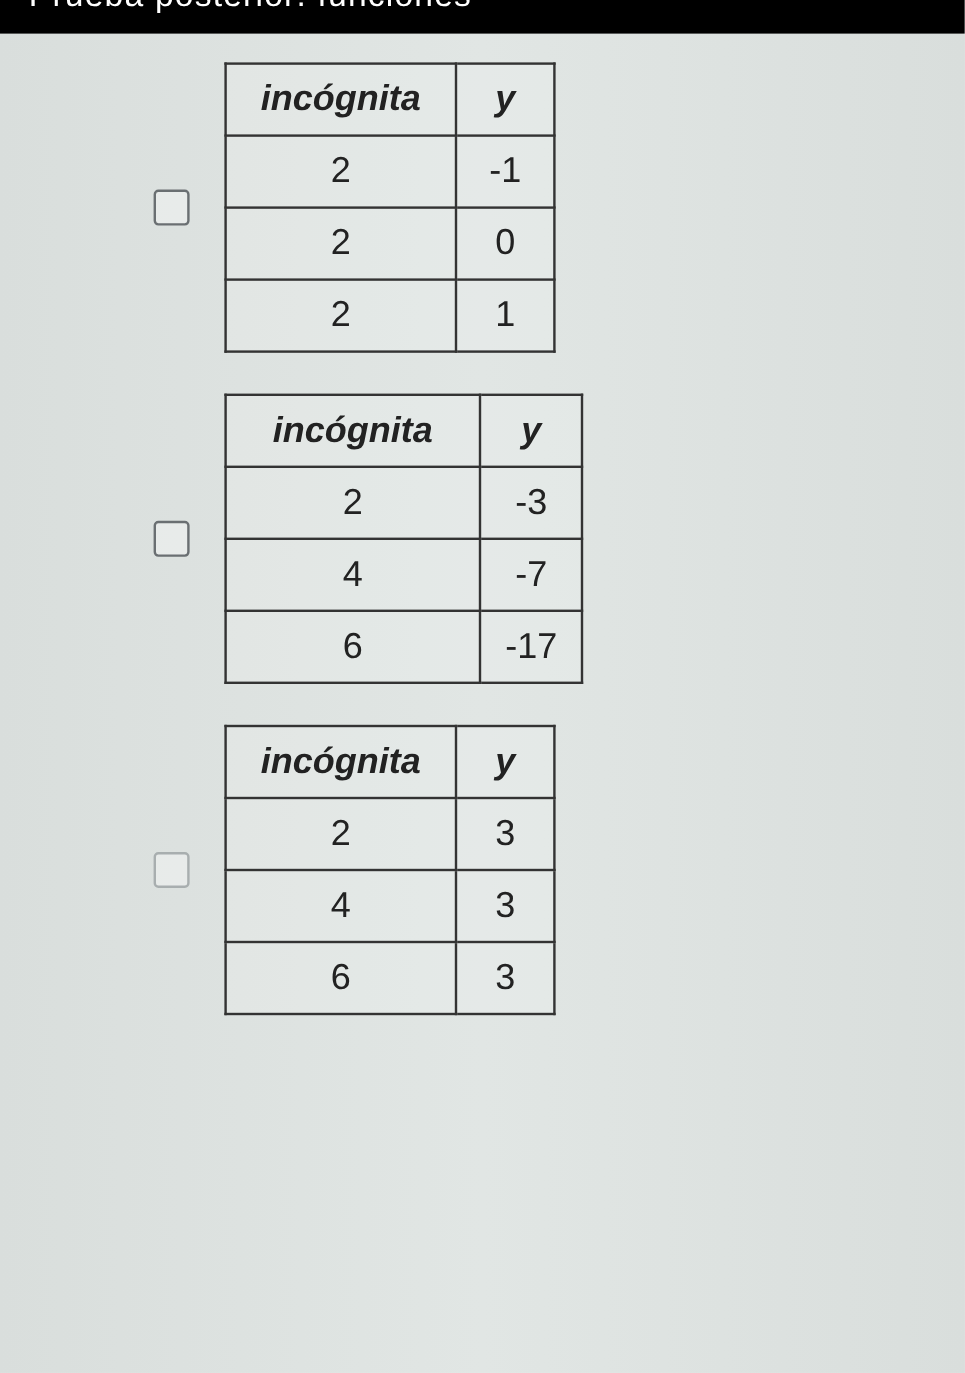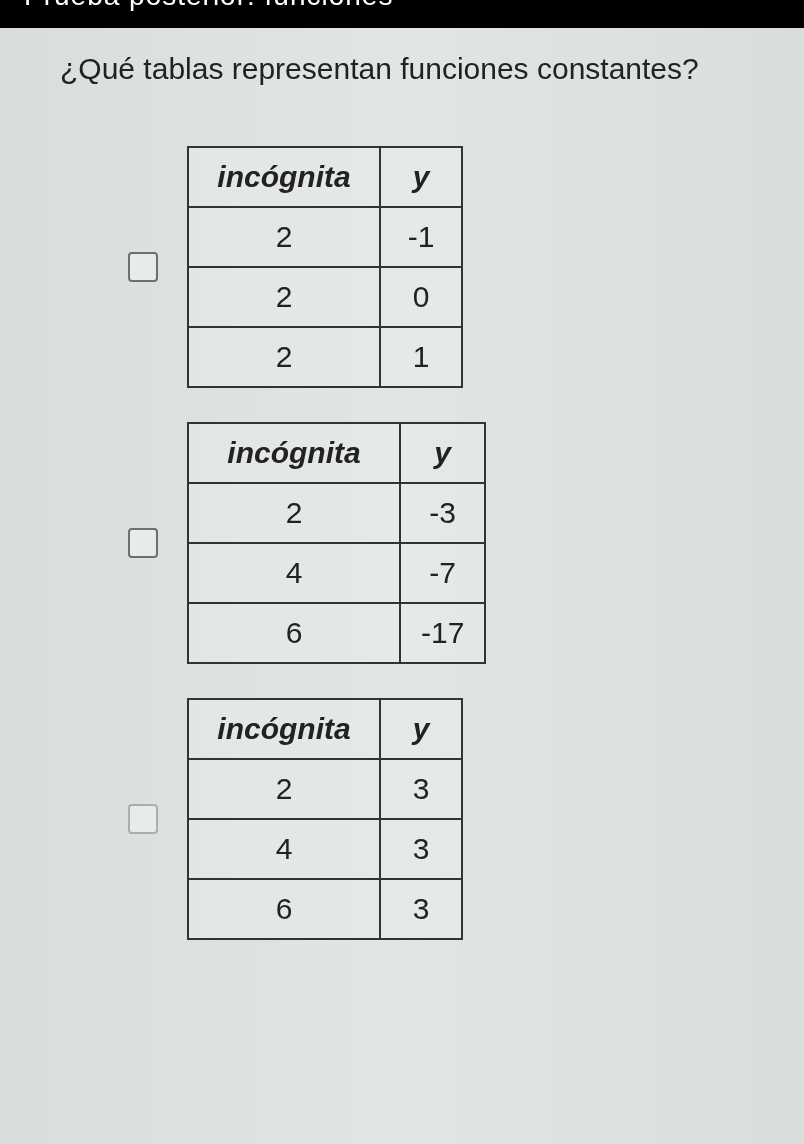--- a/index.html
+++ b/index.html
@@ -85,7 +85,6 @@
 </div>
 
 <div class="content">
-  <p class="question">¿Qué tablas representan funciones constantes?</p>
 
   <div class="option-row">
     <div class="checkbox"></div>

